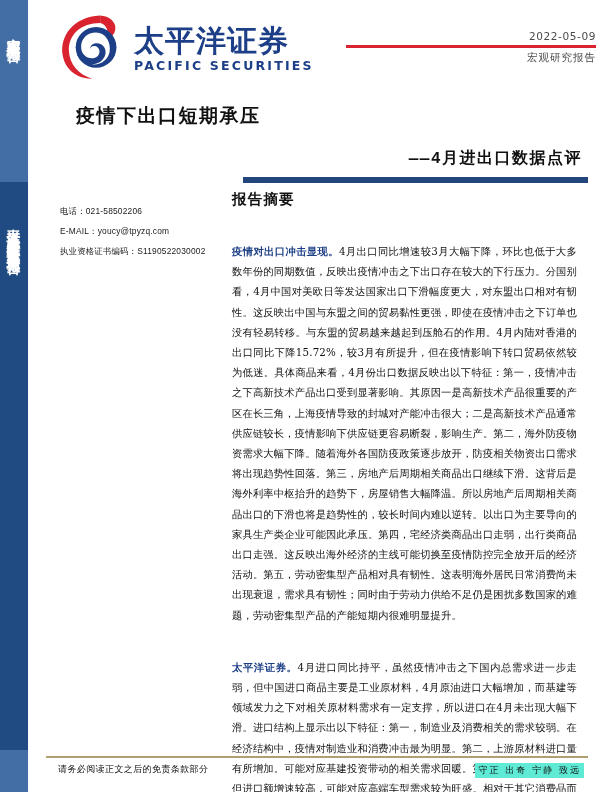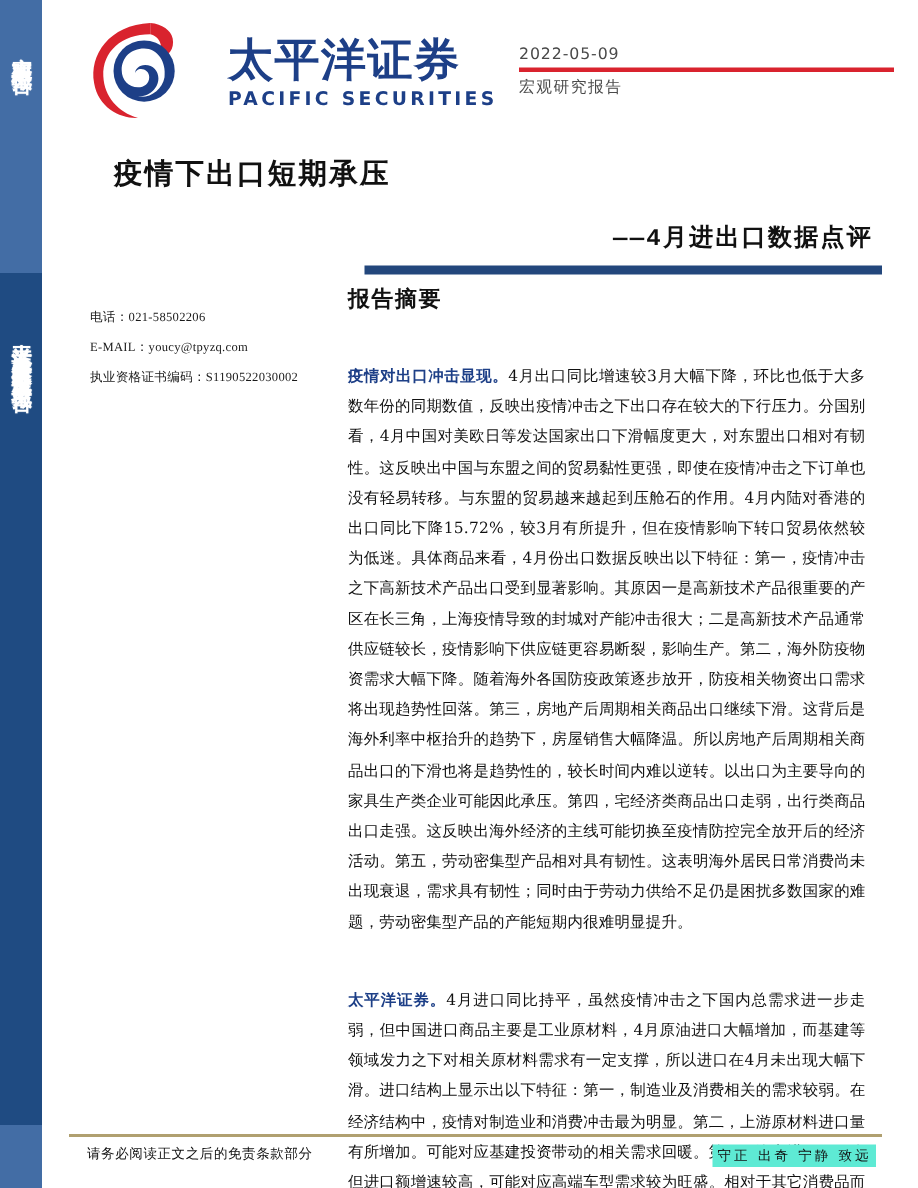--- a/index.html
+++ b/index.html
@@ -74,7 +74,7 @@
     top: 12px;
     display: flex;
     align-items: center;
-    gap: 24px;
+    gap: 6px;
   }
   #logo-mark {
     width: 68px;

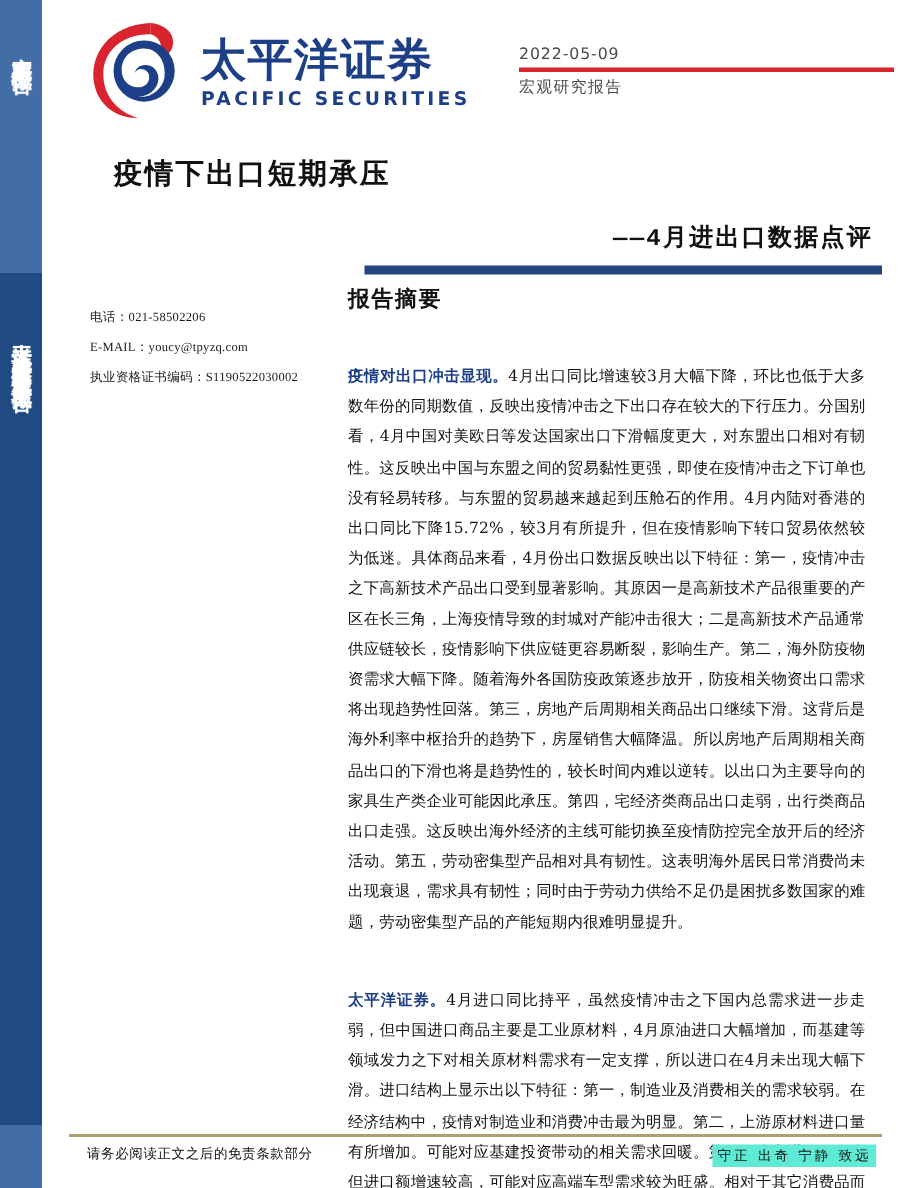--- a/index.html
+++ b/index.html
@@ -111,6 +111,7 @@
     right: 16px;
     top: 30px;
     width: 250px;
+    text-align: right;
   }
   #header-date {
     font-size: 10.5px;

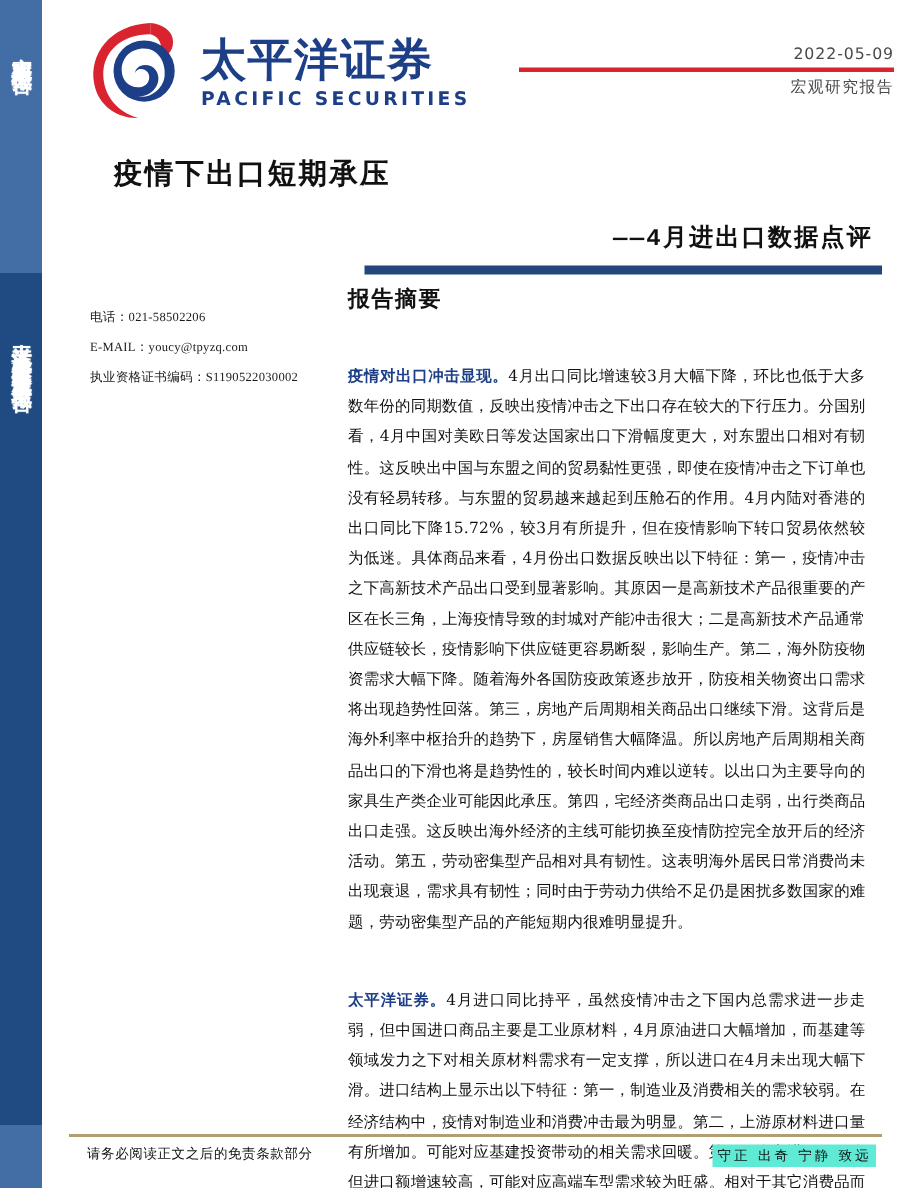--- a/index.html
+++ b/index.html
@@ -177,7 +177,7 @@
     margin-bottom: 9px;
   }
   .analyst-row {
-    font-family: Liberation Serif, serif;
+    font-family: Liberation Sans, sans-serif;
     font-size: 8.4px;
     color: #1a1a1a;
     letter-spacing: 0.2px;

